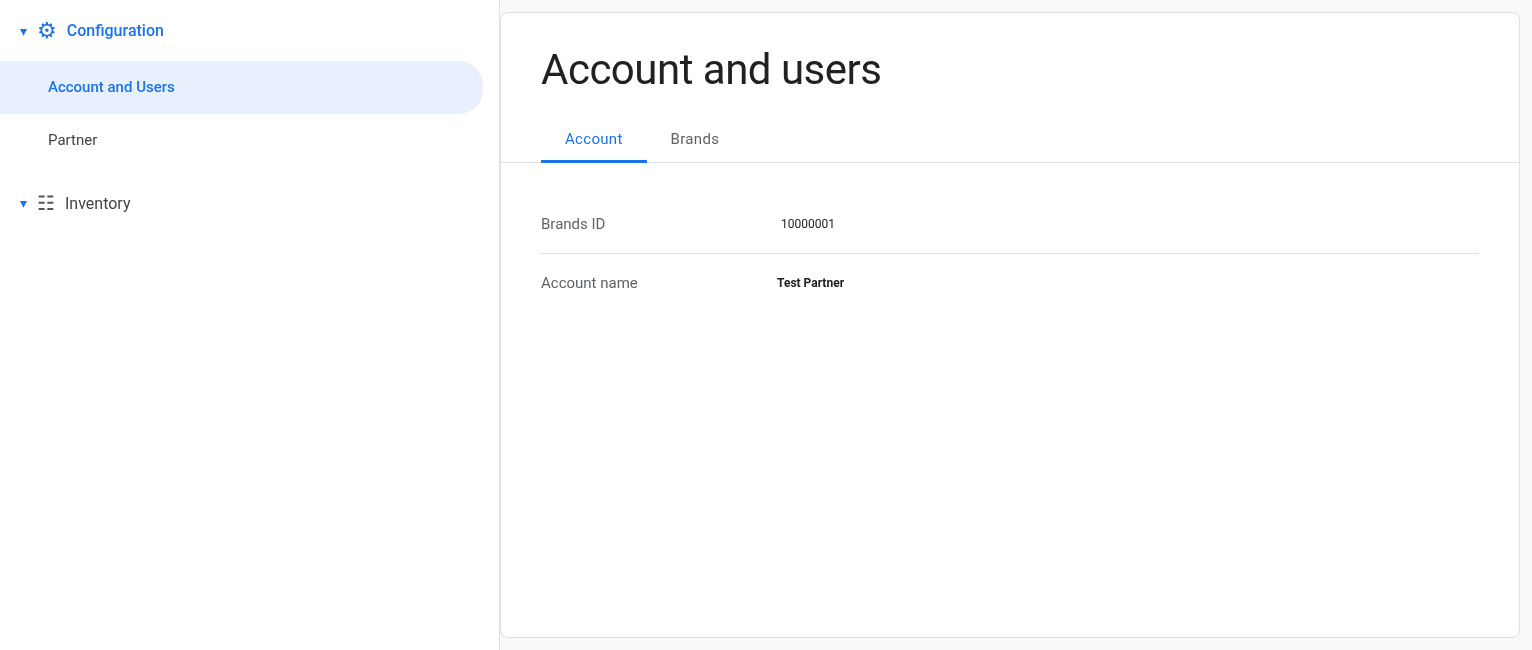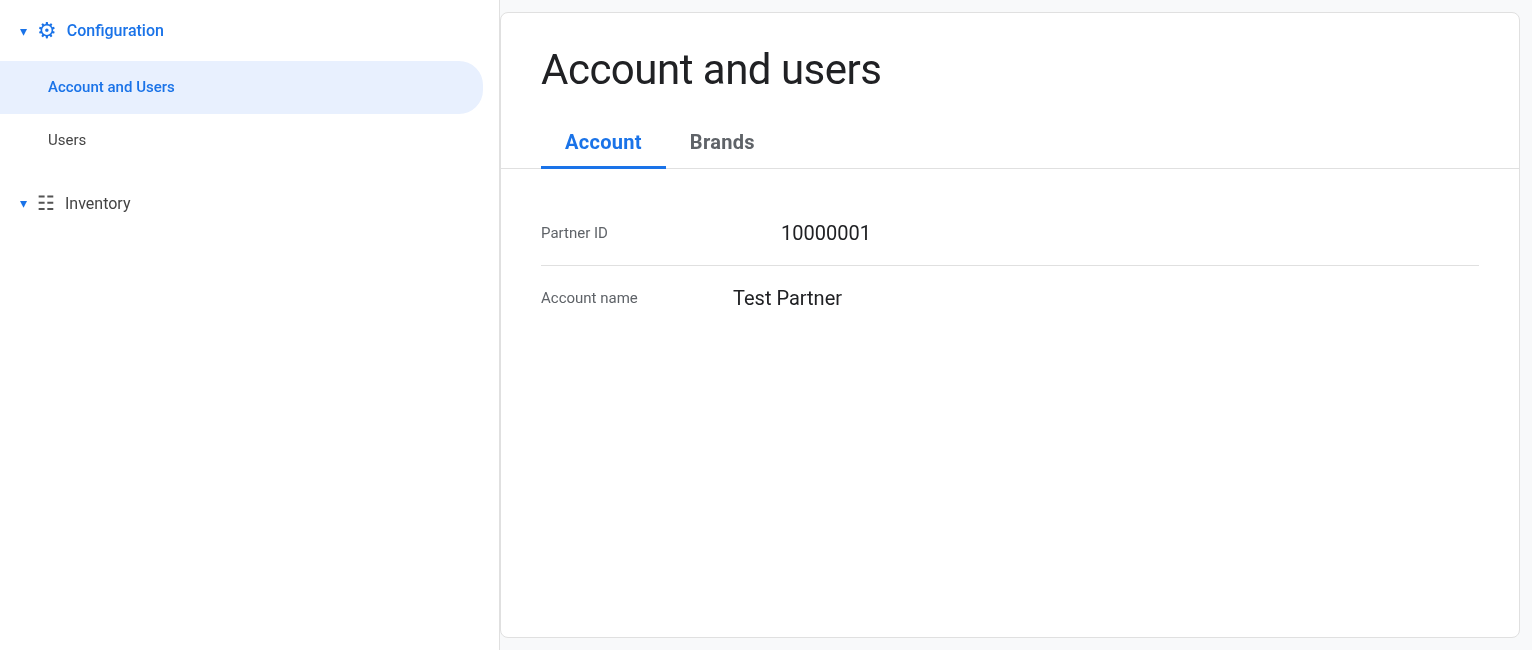--- a/index.html
+++ b/index.html
@@ -165,7 +165,7 @@
   </div>
 
   <div class="sidebar-item active">Account and Users</div>
-  <div class="sidebar-item">Users</div>
+  <div class="sidebar-item">Partner</div>
 
   <div class="sidebar-inventory-header">
     <span class="chevron-down-icon">▾</span>

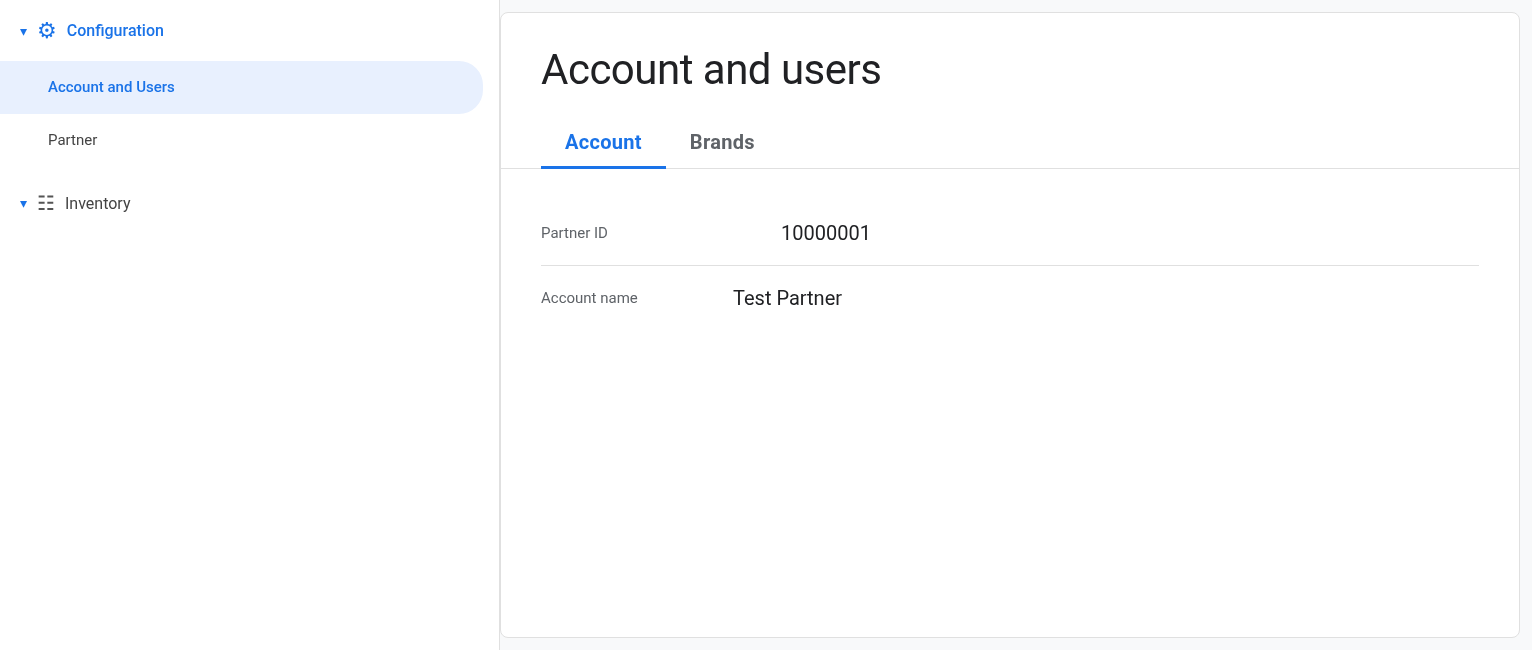--- a/index.html
+++ b/index.html
@@ -104,12 +104,12 @@
 
     .tab {
       padding: 12px 24px;
-      font-size: 20px;
+      font-size: 15px;
       cursor: pointer;
       color: #5f6368;
       border-bottom: 3px solid transparent;
       margin-bottom: -1px;
-      font-weight: 700;
+      font-weight: 400;
       letter-spacing: 0.3px;
       white-space: nowrap;
     }

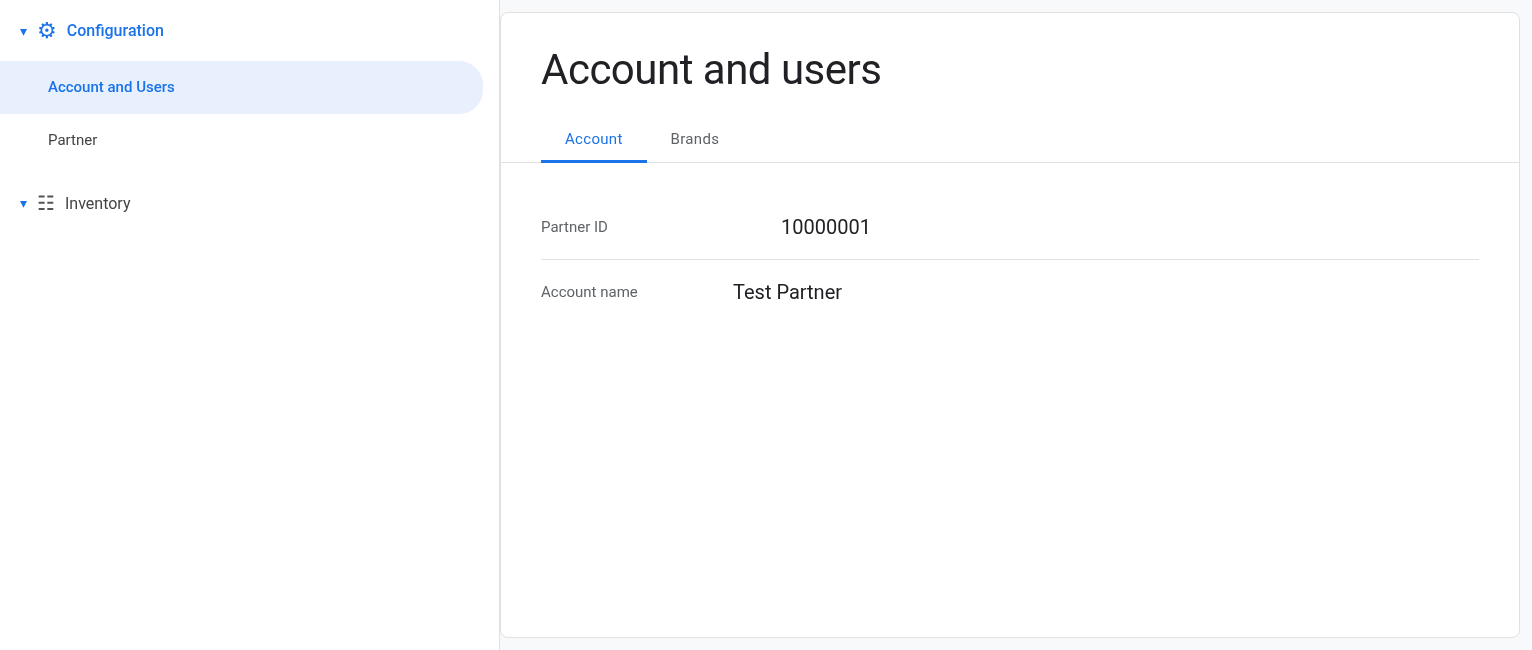--- a/index.html
+++ b/index.html
@@ -184,7 +184,7 @@
 
   <div class="tab-content">
     <div class="info-row">
-      <span class="info-label">Partner ID</span>
+      <span class="info-label">Brands ID</span>
       <span class="info-value">10000001</span>
     </div>
     <div class="info-row">

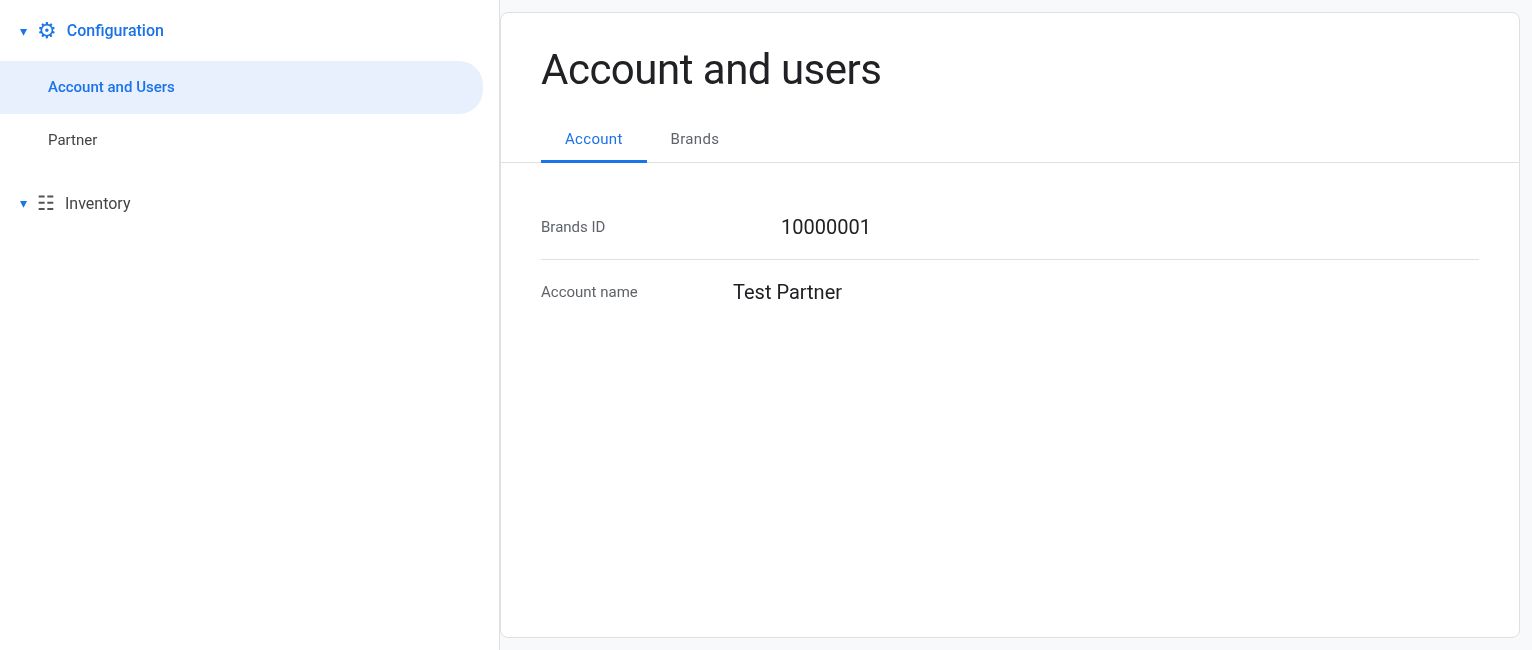--- a/index.html
+++ b/index.html
@@ -146,7 +146,7 @@
     }
 
     .info-value {
-      font-size: 20px;
+      font-size: 12px;
       color: #202124;
     }
 

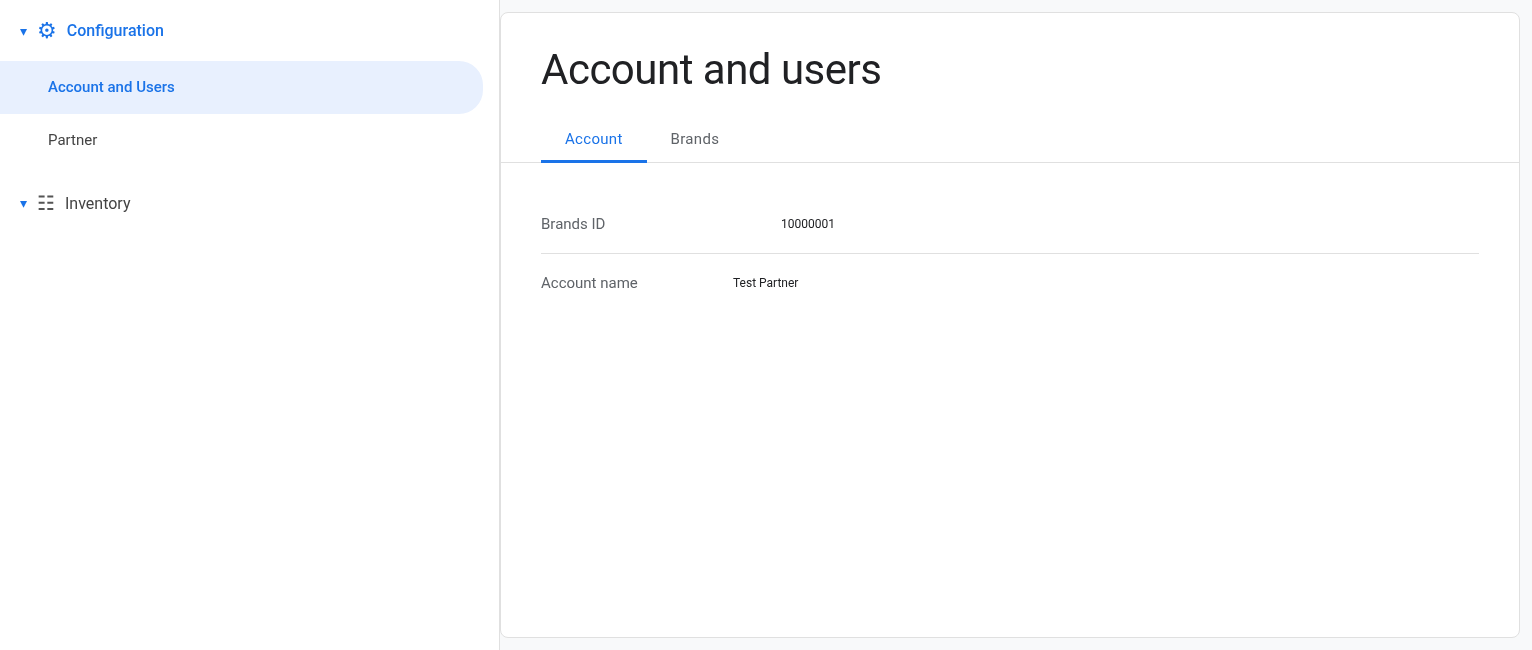--- a/index.html
+++ b/index.html
@@ -151,7 +151,8 @@
     }
 
     .info-value.bold {
-      font-weight: 400;
+      font-weight: 700;
+      margin-left: 44px;
     }
   </style>
 </head>

